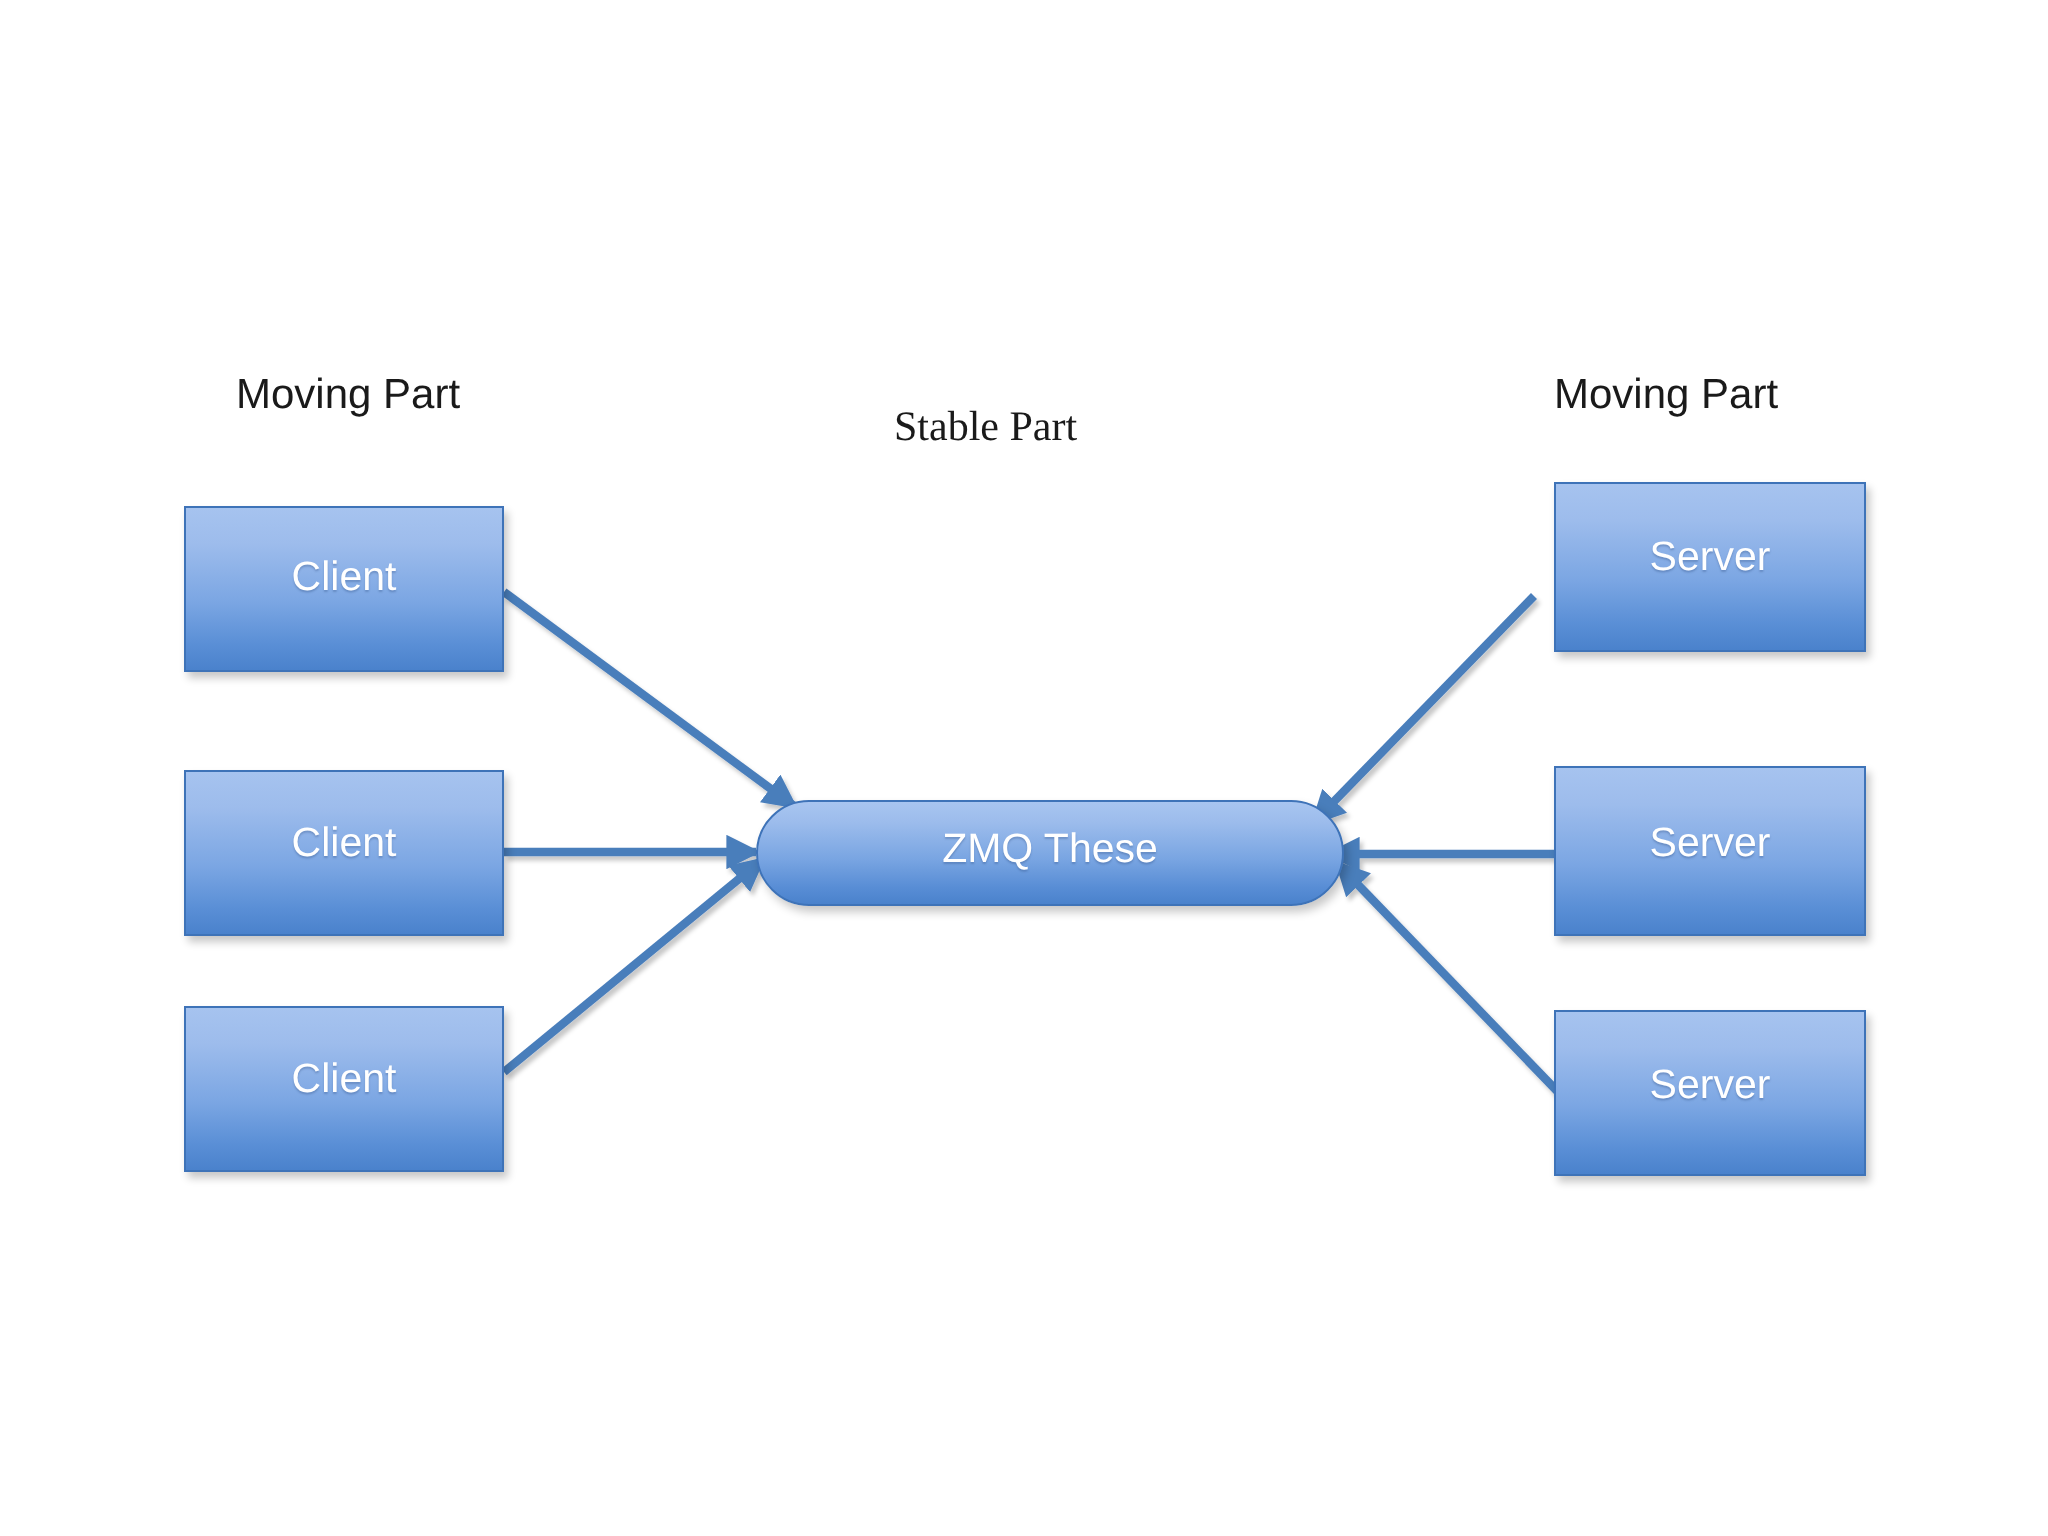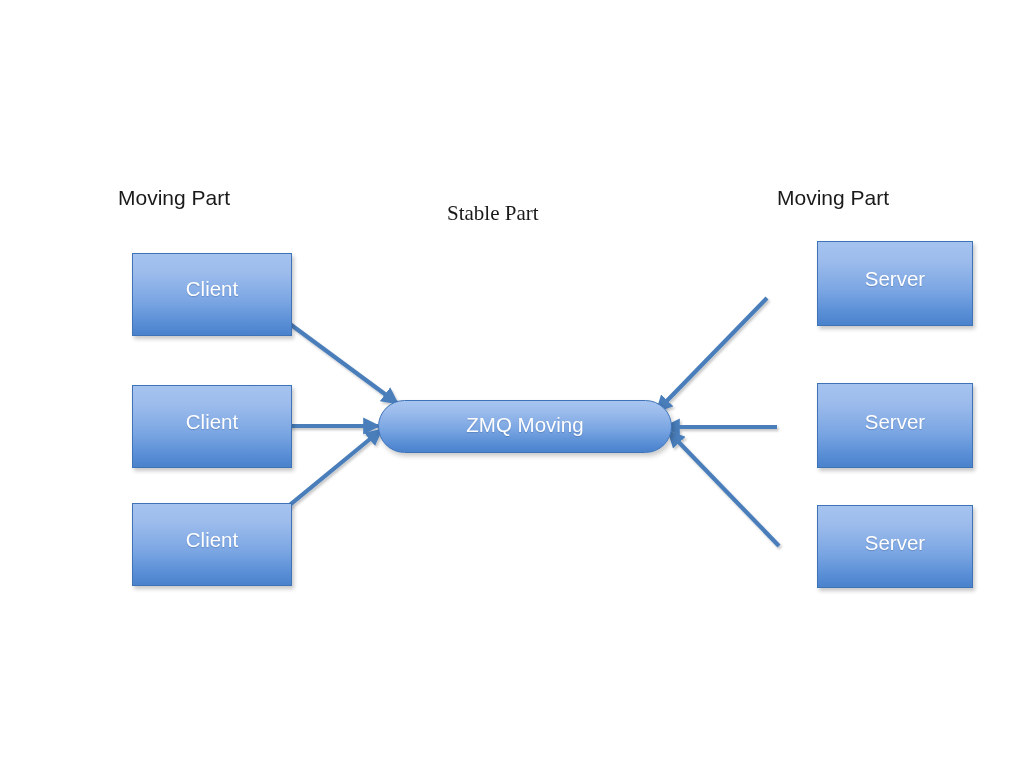--- a/index.html
+++ b/index.html
@@ -67,7 +67,6 @@
     display: flex;
     justify-content: center;
     align-items: center;
-    margin-left: 40px;
   }
   .node-label {
     color: #ffffff;

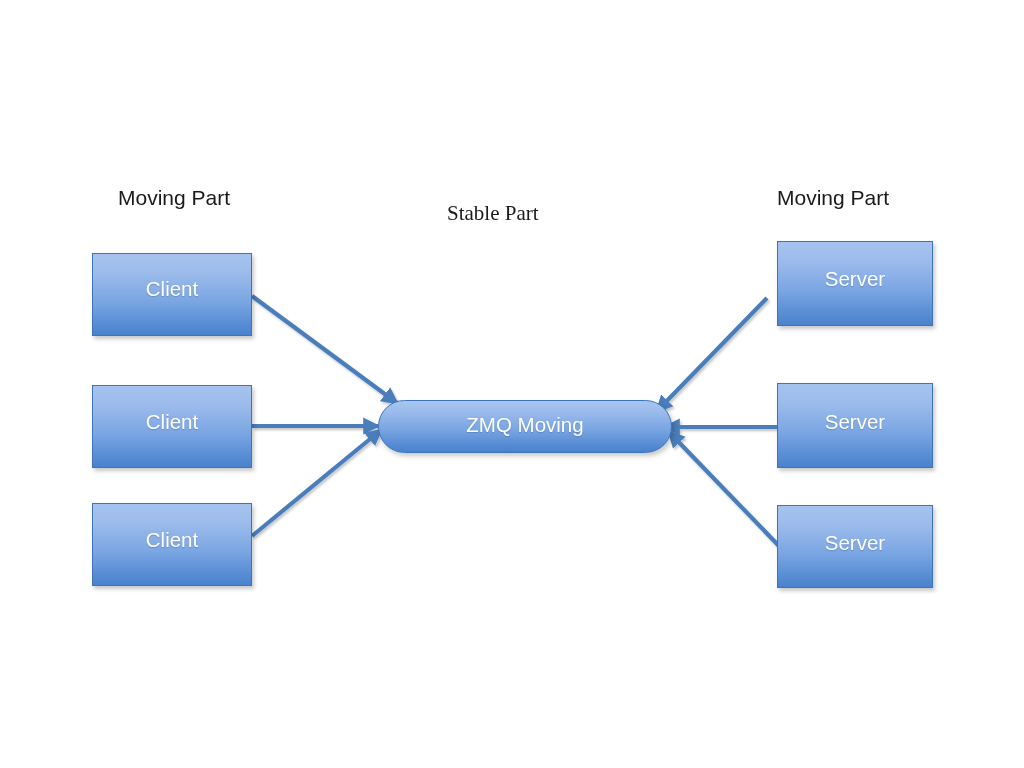--- a/index.html
+++ b/index.html
@@ -167,7 +167,7 @@
   </div>
 
   <div id="node-device">
-    <span class="node-label">ZMQ Moving</span>
+    <span class="node-label">ZMQ These</span>
   </div>
 
   <div class="node-box" id="node-server-1">

